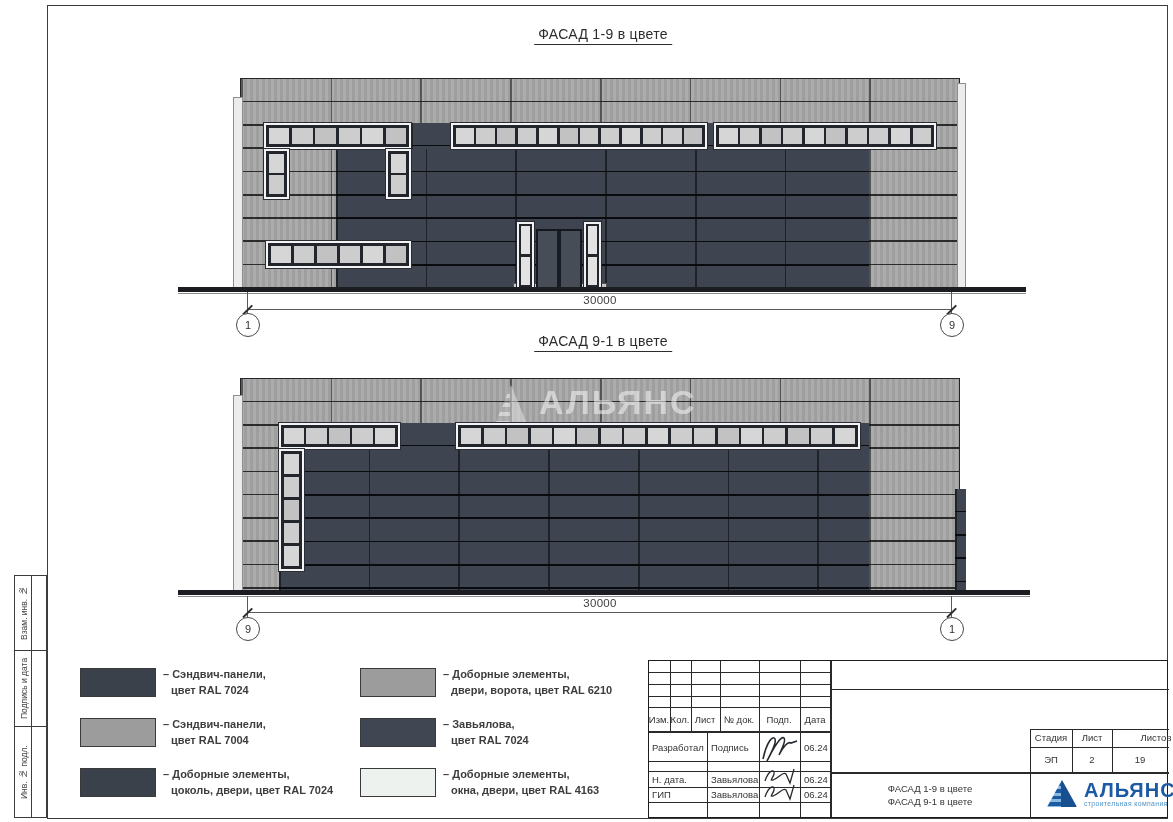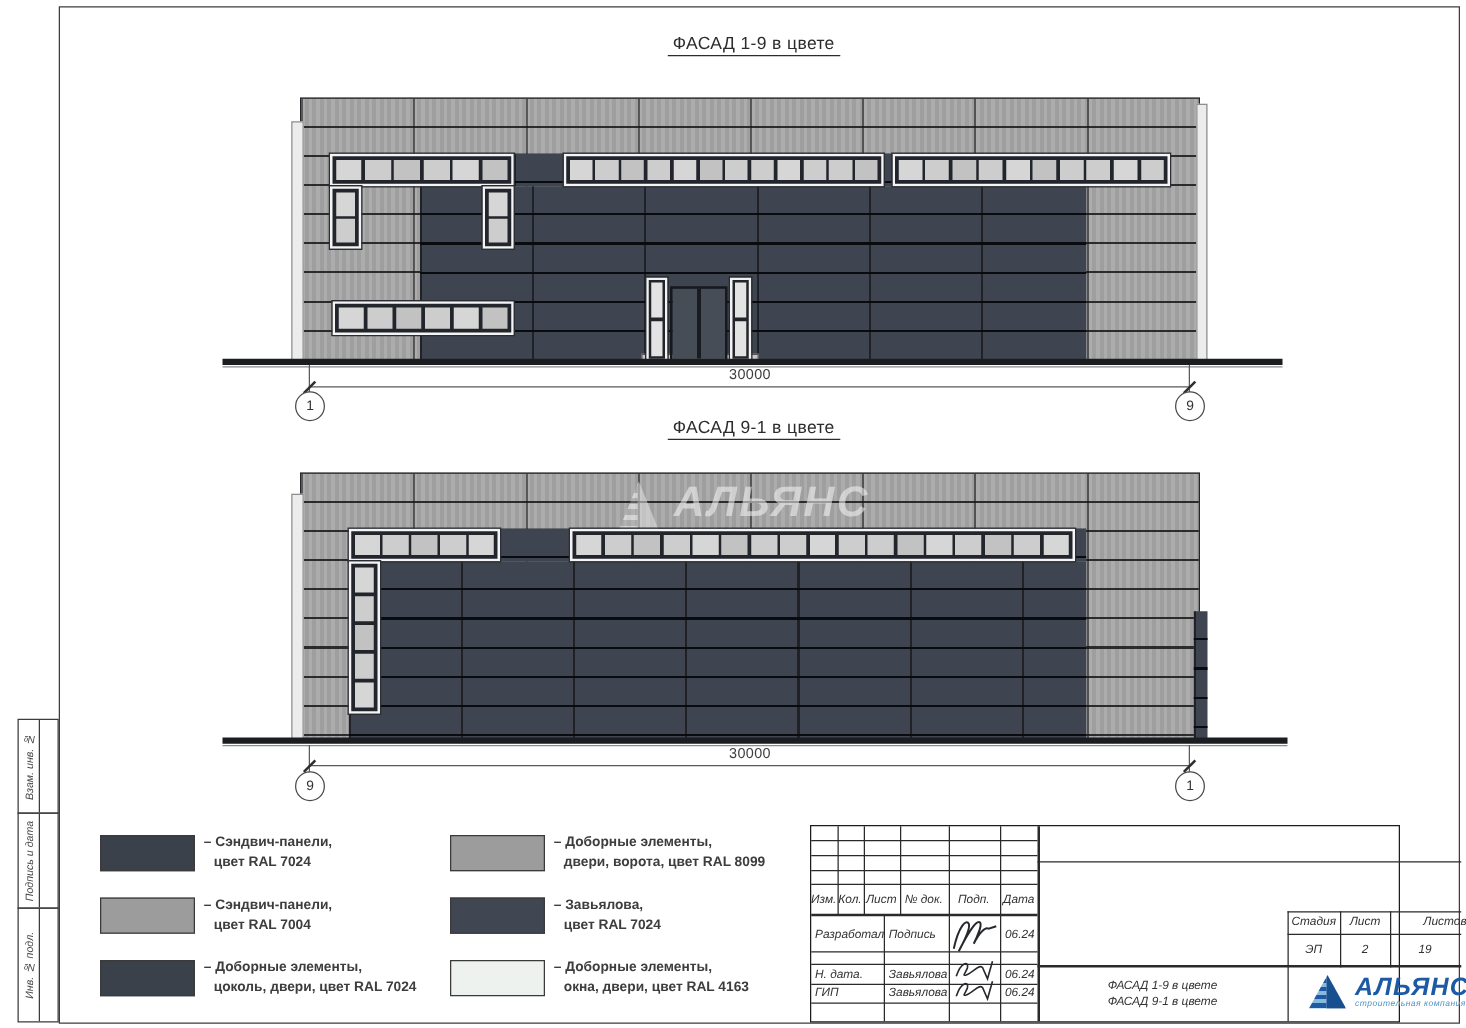--- a/index.html
+++ b/index.html
@@ -5,7 +5,7 @@
   html,body{margin:0;padding:0;background:#fff;}
   #page{position:relative;width:1173px;height:822px;background:#fff;overflow:hidden;
         font-family:"Liberation Sans",sans-serif;color:#3b3b3b;}
-  .abs{position:absolute;font-style:italic;}
+  .abs{position:absolute;}
   
   #frame{left:47px;top:5px;width:1119px;height:812px;border:1.7px solid #3c3c3c;}
   

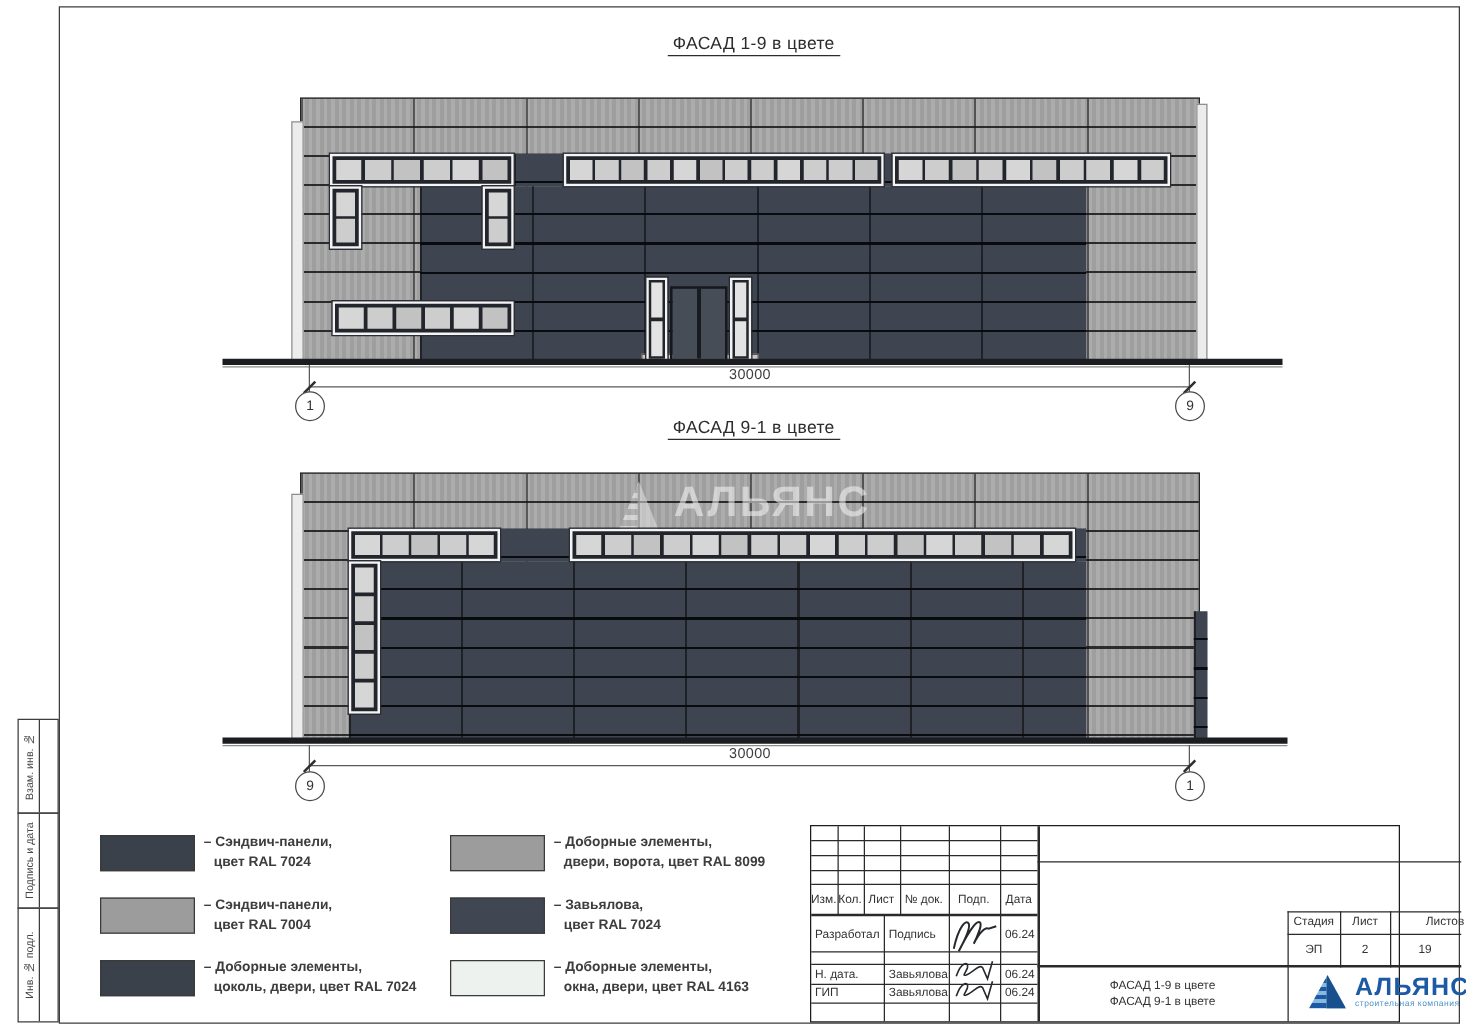--- a/index.html
+++ b/index.html
@@ -260,7 +260,7 @@
   <div class="sw" style="left: 360px; top: 668px; background: rgb(156, 156, 156);"></div>
   <div class="ltext" style="left:443px;top:667px;">
     <div>– Доборные элементы,</div>
-    <div class="l2">двери, ворота, цвет RAL 8099</div>
+    <div class="l2">двери, ворота, цвет RAL 6210</div>
   </div>
   <div class="sw" style="left: 360px; top: 718px; background: rgb(64, 70, 82);"></div>
   <div class="ltext" style="left:443px;top:717px;">

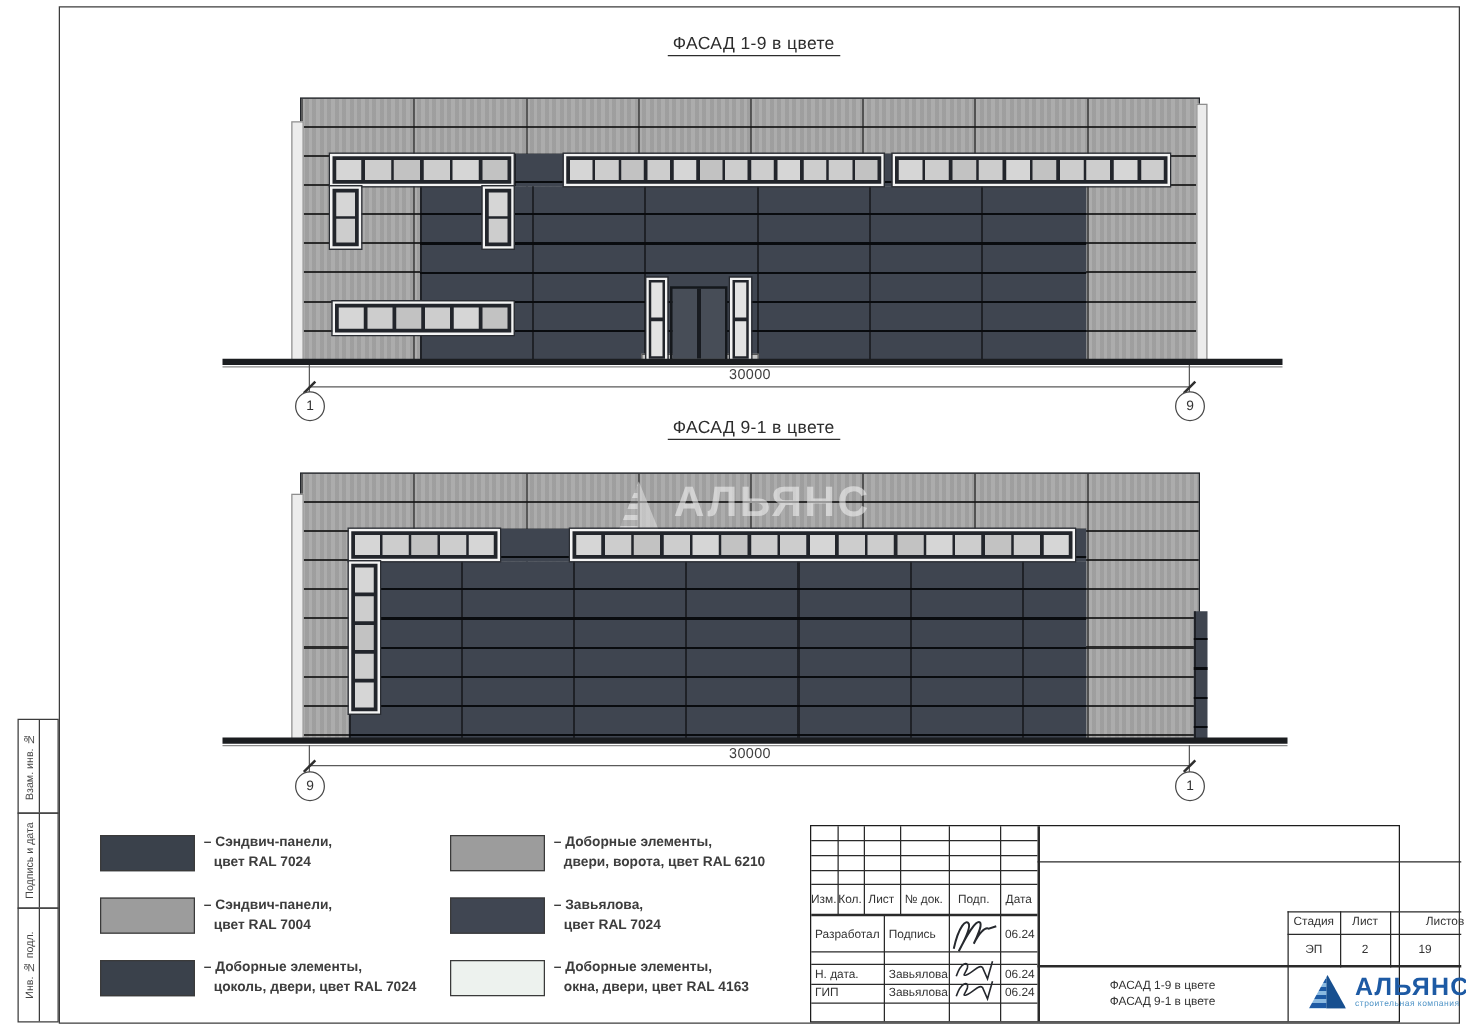--- a/index.html
+++ b/index.html
@@ -63,7 +63,7 @@
   .ltext{position:absolute;font-size:11px;color:#3d3d3d;line-height:15.5px;white-space:nowrap;font-weight:bold;}
   .ltext .l2{padding-left:8px;}
   
-  #tb{left:648px;top:660px;width:472px;height:158px;border:1.8px solid #1c1c1c;box-sizing:border-box;font-size:9.5px;color:#333;}
+  #tb{left:648px;top:660px;width:520px;height:158px;border:1.8px solid #1c1c1c;box-sizing:border-box;font-size:9.5px;color:#333;}
   .tbl{position:absolute;background:#2a2a2a;}
   .tbtxt{position:absolute;white-space:nowrap;color:#333;}
   .c{transform:translateX(-50%);}

